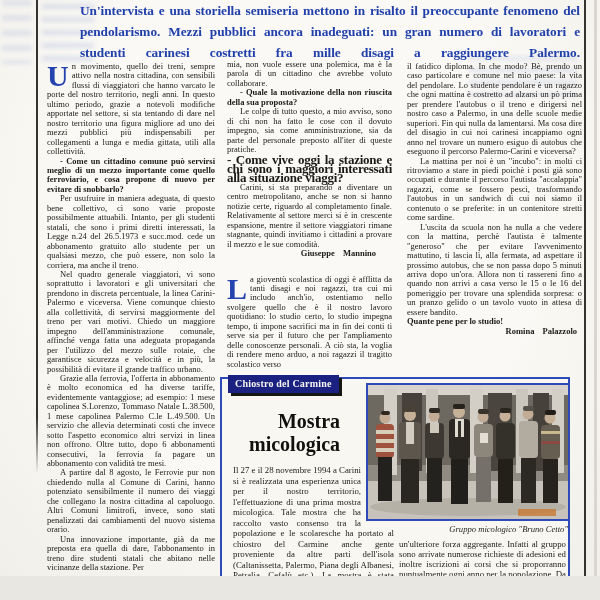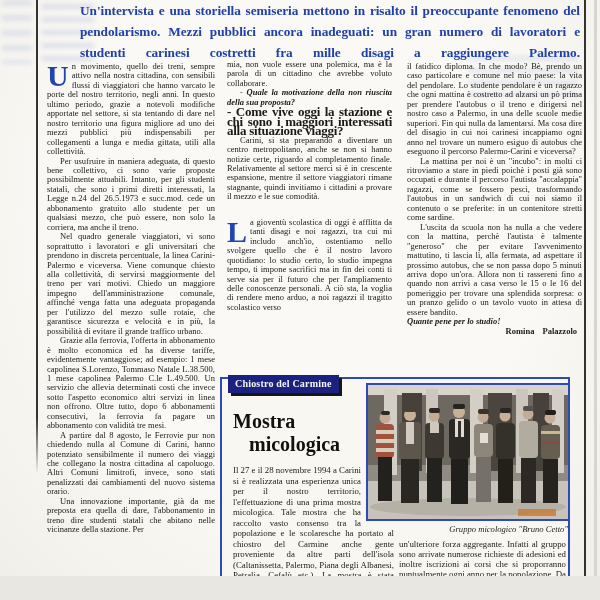--- a/index.html
+++ b/index.html
@@ -39,7 +39,7 @@
   .col-3 { left:407px; top:62px; width:175px; height:314px; }
   .col p { margin:0; }
   .ind { text-indent:13px; }
-  .q { font-weight:bold;font-style:italic; }
+  .q { font-weight:bold; }
   .q-tight { font-weight:bold; font-size:13px; letter-spacing:-0.25px; }
   .dropcap {
     float:left; color:#2443ae; font-weight:bold;

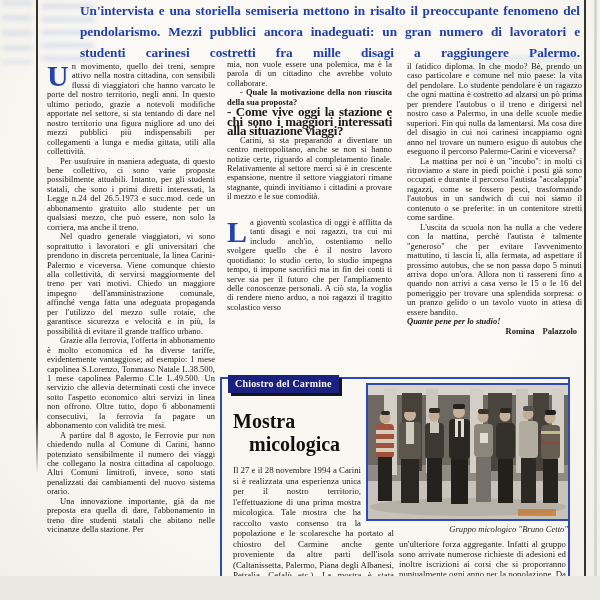--- a/index.html
+++ b/index.html
@@ -104,6 +104,7 @@
   <div class="col col-2">
     <p>mia, non vuole essere una polemica, ma è la parola di un cittadino che avrebbe voluto collaborare.</p>
     <p class="q ind">- Quale la motivazione della non riuscita della sua proposta?</p>
+    <p class="ind">Le colpe di tutto questo, a mio avviso, sono di chi non ha fatto le cose con il dovuto impegno, sia come amministrazione, sia da parte del personale preposto all'iter di queste pratiche.</p>
     <p class="q-tight">- Come vive oggi la stazione e chi sono i maggiori interessati alla situazione viaggi?</p>
     <p class="ind">Carini, si sta preparando a diventare un centro metropolitano, anche se non si hanno notizie certe, riguardo al completamento finale. Relativamente al settore merci si è in crescente espansione, mentre il settore viaggiatori rimane stagnante, quindi invitiamo i cittadini a provare il mezzo e le sue comodità.</p>
     <div class="story-start">

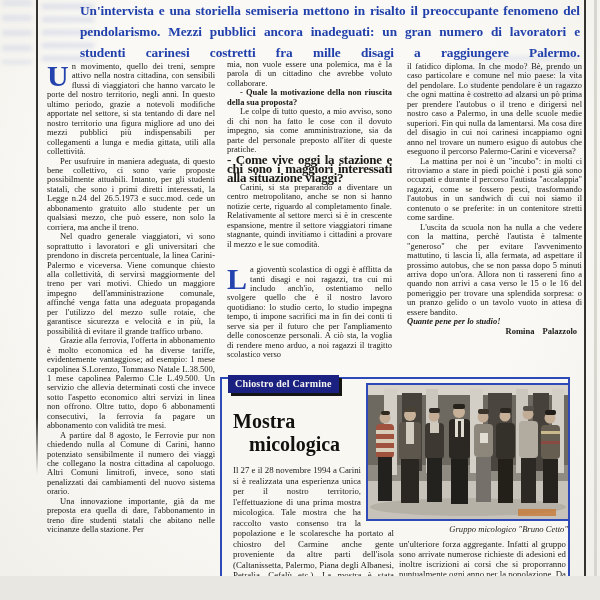--- a/index.html
+++ b/index.html
@@ -94,6 +94,7 @@
   <div class="col col-1">
     <span class="dropcap">U</span>
     <p>n movimento, quello dei treni, sempre attivo nella nostra cittadina, con sensibili flussi di viaggiatori che hanno varcato le porte del nostro territorio, negli anni. In questo ultimo periodo, grazie a notevoli modifiche apportate nel settore, si sta tentando di dare nel nostro territorio una figura migliore ad uno dei mezzi pubblici più indispensabili per collegamenti a lunga e media gittata, utili alla collettività.</p>
+    <p class="q ind">- Come un cittadino comune può servirsi meglio di un mezzo importante come quello ferroviario, e cosa propone di nuovo per evitare di snobbarlo?</p>
     <p class="ind">Per usufruire in maniera adeguata, di questo bene collettivo, ci sono varie proposte possibilmente attuabili. Intanto, per gli studenti statali, che sono i primi diretti interessati, la Legge n.24 del 26.5.1973 e succ.mod. cede un abbonamento gratuito allo studente per un qualsiasi mezzo, che può essere, non solo la corriera, ma anche il treno.</p>
     <p class="ind">Nel quadro generale viaggiatori, vi sono soprattutto i lavoratori e gli universitari che prendono in discreta percentuale, la linea Carini-Palermo e viceversa. Viene comunque chiesto alla collettività, di servirsi maggiormente del treno per vari motivi. Chiedo un maggiore impegno dell'amministrazione comunale, affinché venga fatta una adeguata propaganda per l'utilizzo del mezzo sulle rotaie, che garantisce sicurezza e velocità e in più, la possibilità di evitare il grande traffico urbano.</p>
     <p class="ind">Grazie alla ferrovia, l'offerta in abbonamento è molto economica ed ha diverse tariffe, evidentemente vantaggiose; ad esempio: 1 mese capolinea S.Lorenzo, Tommaso Natale L.38.500, 1 mese capolinea Palermo C.le L.49.500. Un servizio che allevia determinati costi che invece sotto l'aspetto economico altri servizi in linea non offrono. Oltre tutto, dopo 6 abbonamenti consecutivi, la ferrovia fa pagare un abbonamento con validità tre mesi.</p>

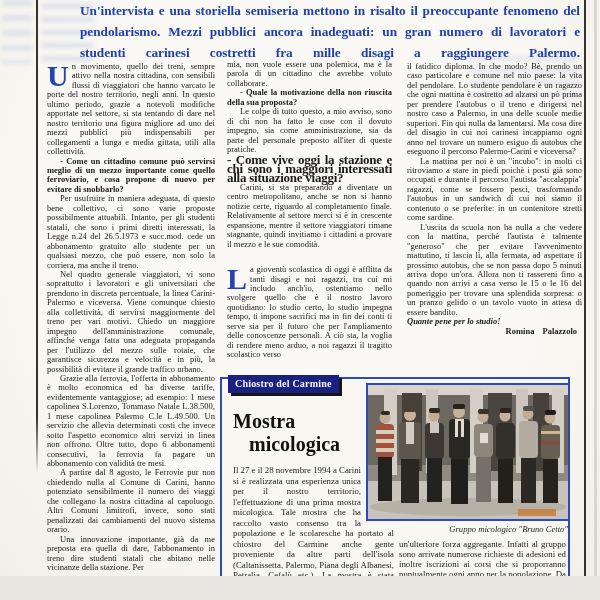--- a/index.html
+++ b/index.html
@@ -108,6 +108,7 @@
     <p class="ind">Le colpe di tutto questo, a mio avviso, sono di chi non ha fatto le cose con il dovuto impegno, sia come amministrazione, sia da parte del personale preposto all'iter di queste pratiche.</p>
     <p class="q-tight">- Come vive oggi la stazione e chi sono i maggiori interessati alla situazione viaggi?</p>
     <p class="ind">Carini, si sta preparando a diventare un centro metropolitano, anche se non si hanno notizie certe, riguardo al completamento finale. Relativamente al settore merci si è in crescente espansione, mentre il settore viaggiatori rimane stagnante, quindi invitiamo i cittadini a provare il mezzo e le sue comodità.</p>
+    <p class="byline byline-1">Giuseppe Mannino</p>
     <div class="story-start">
       <span class="dropcap">L</span>
       <p>a gioventù scolastica di oggi è afflitta da tanti disagi e noi ragazzi, tra cui mi includo anch'io, ostentiamo nello svolgere quello che è il nostro lavoro quotidiano: lo studio certo, lo studio impegna tempo, ti impone sacrifici ma in fin dei conti ti serve sia per il futuro che per l'ampliamento delle conoscenze personali. A ciò sta, la voglia di rendere meno arduo, a noi ragazzi il tragitto scolastico verso</p>

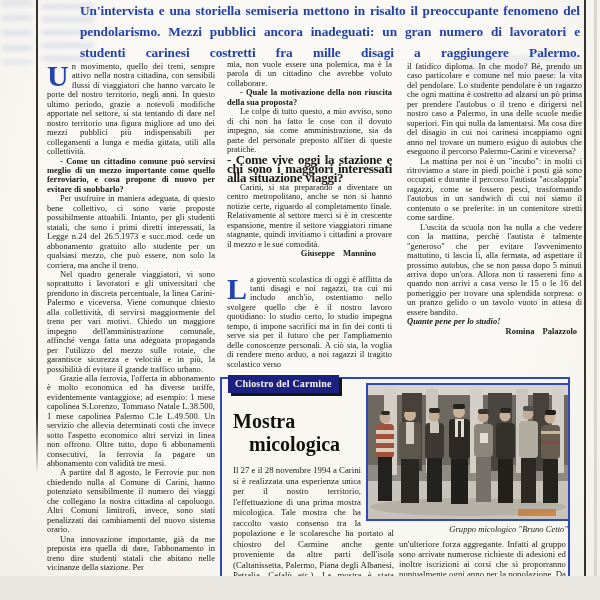--- a/index.html
+++ b/index.html
@@ -49,7 +49,7 @@
   .byline-1 { padding-right:16px; }
   .byline-2 { padding-right:5px; }
   .story-start { margin-top:16px; }
-  .closing { font-weight:bold; font-style:italic; }
+  .closing { font-weight:bold; }
 
   
   .section-box {

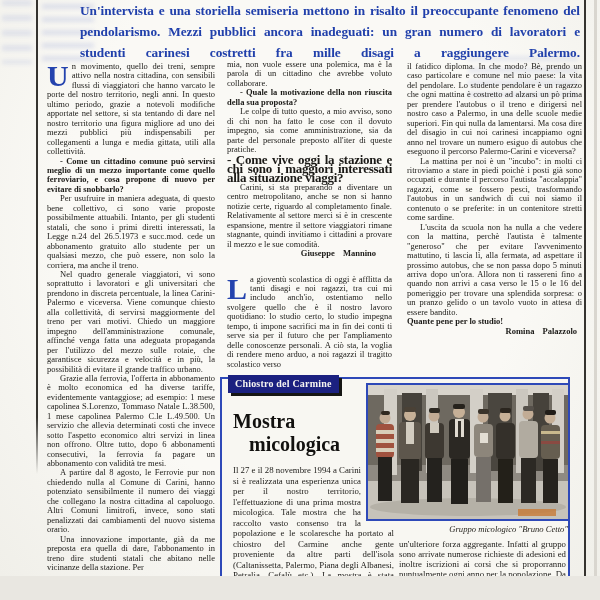--- a/index.html
+++ b/index.html
@@ -64,7 +64,7 @@
     white-space:nowrap;
   }
   .box-title { position:absolute; left:11px; top:31px; font-size:20px; font-weight:bold;
-               line-height:23px; color:#12110f; }
+               line-height:23px; color:#12110f;text-align:right; }
   .box-title .line2 { margin-left:16px; }
   .box-left-text { position:absolute; left:11px; top:86px; width:161px;
                    font-size:8.8px; line-height:10.5px; text-align:justify; }

